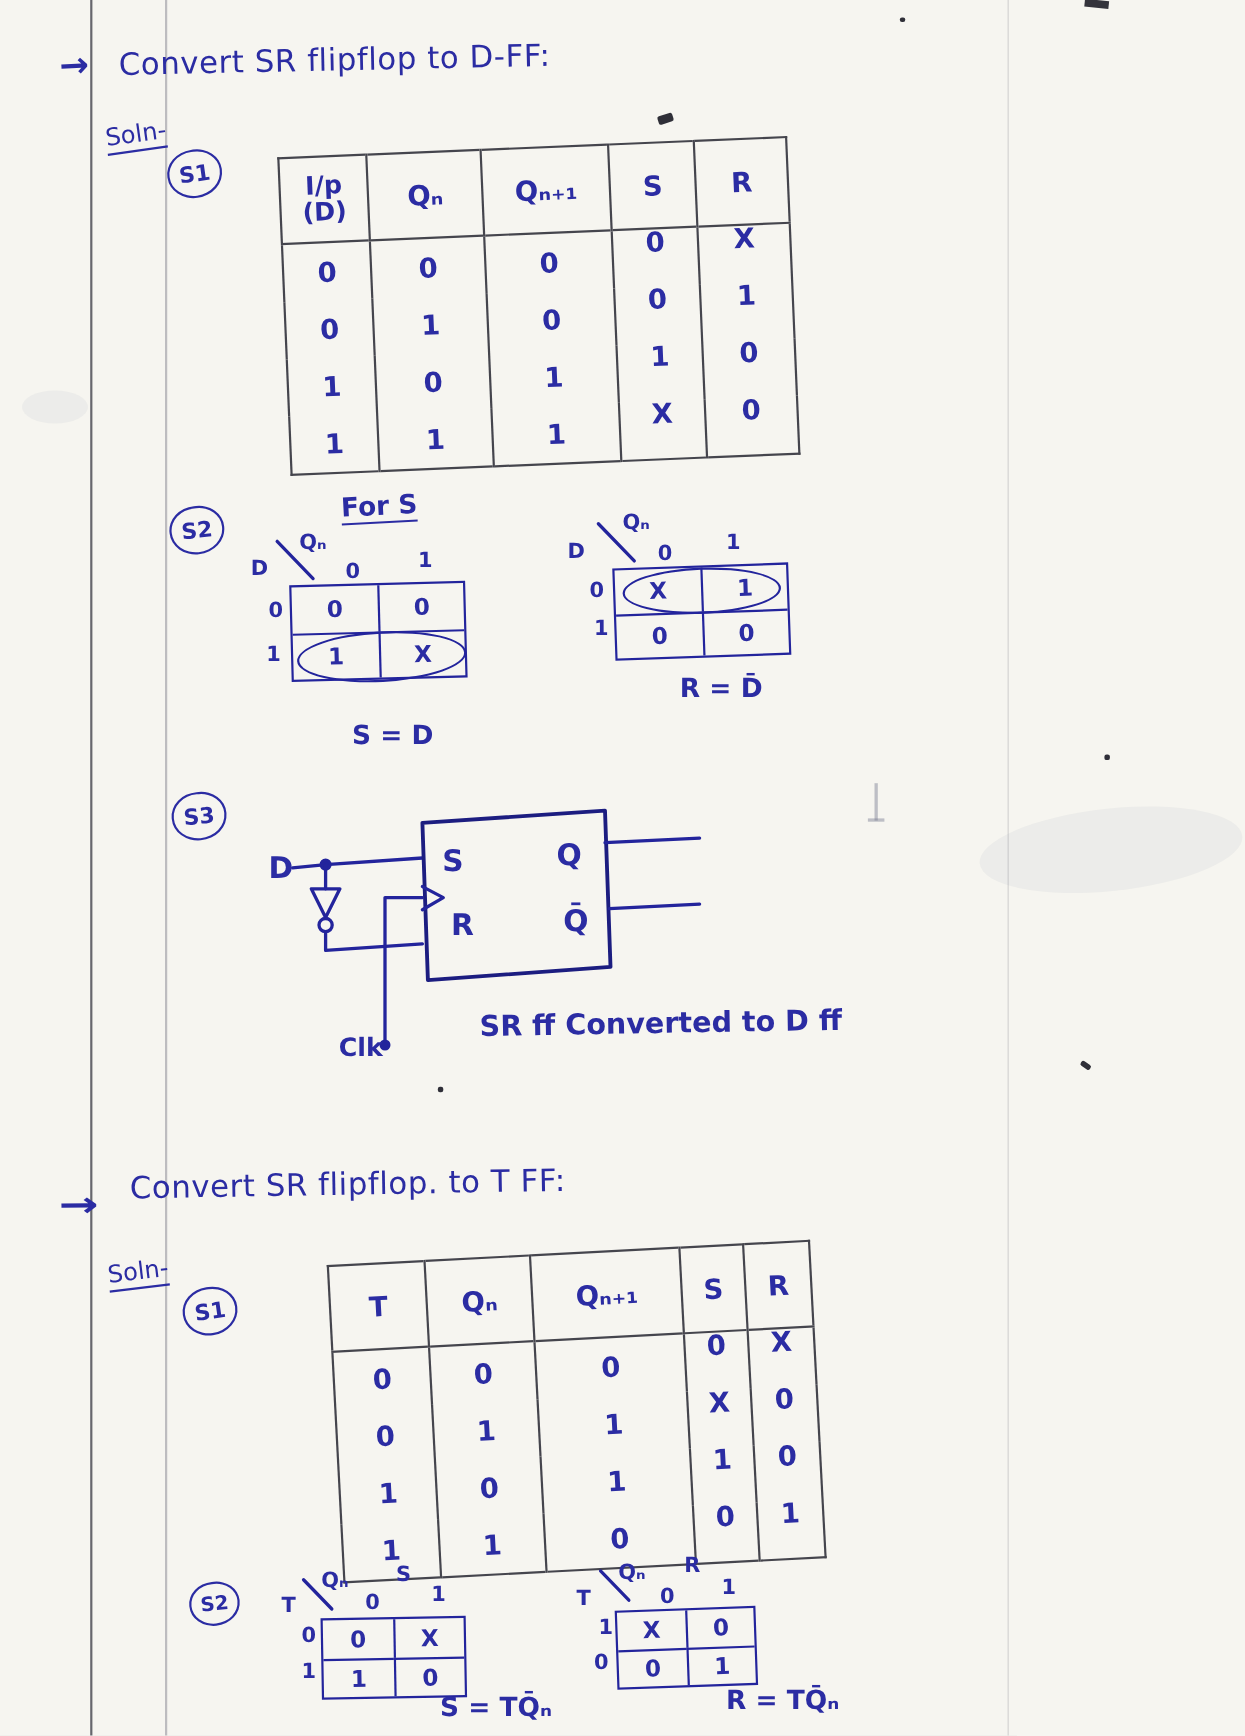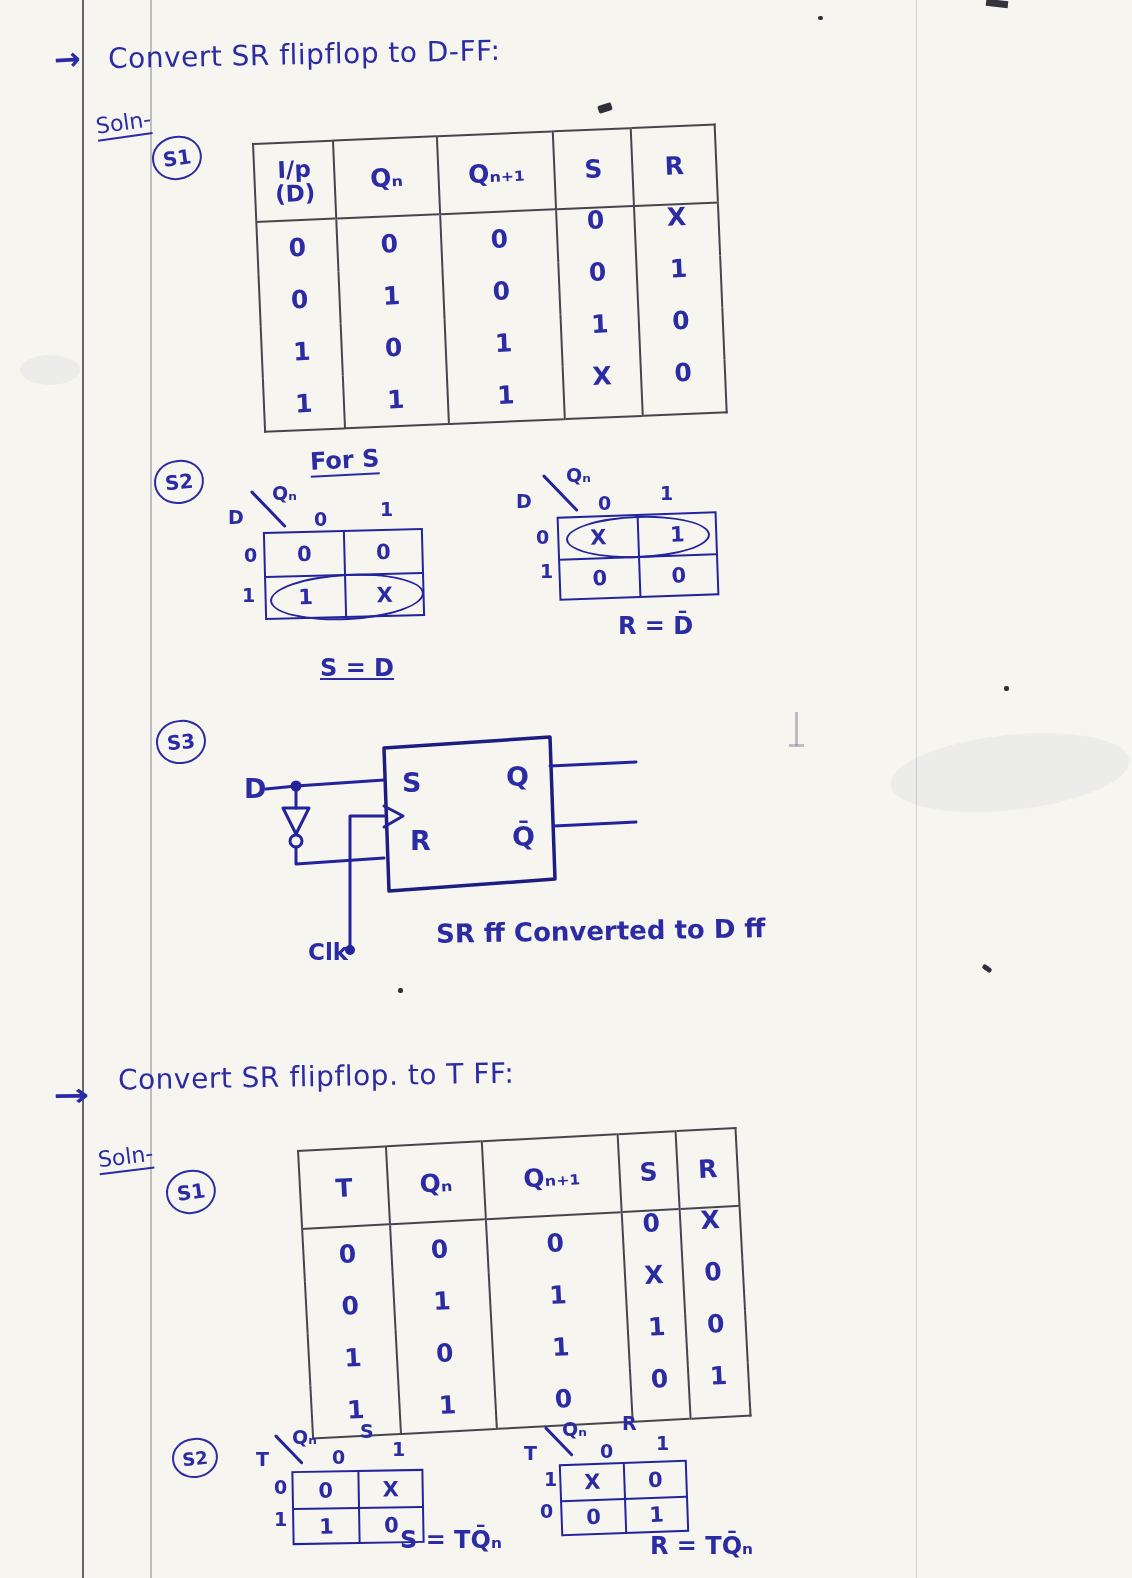--- a/index.html
+++ b/index.html
@@ -166,7 +166,7 @@
       <div class="k-cell bl bt">X</div>
     </div>
     <div class="k-ellipse" style="left:50px;top:90px;width:150px;height:42px;transform:rotate(-3deg);"></div>
-    <div class="k-result" style="left:100px;top:170px;text-decoration:underline;">S = D</div>
+    <div class="k-result" style="left:100px;top:170px;">S = D</div>
   </div>
 
   <div class="kmap" style="left:510px;top:464px;">

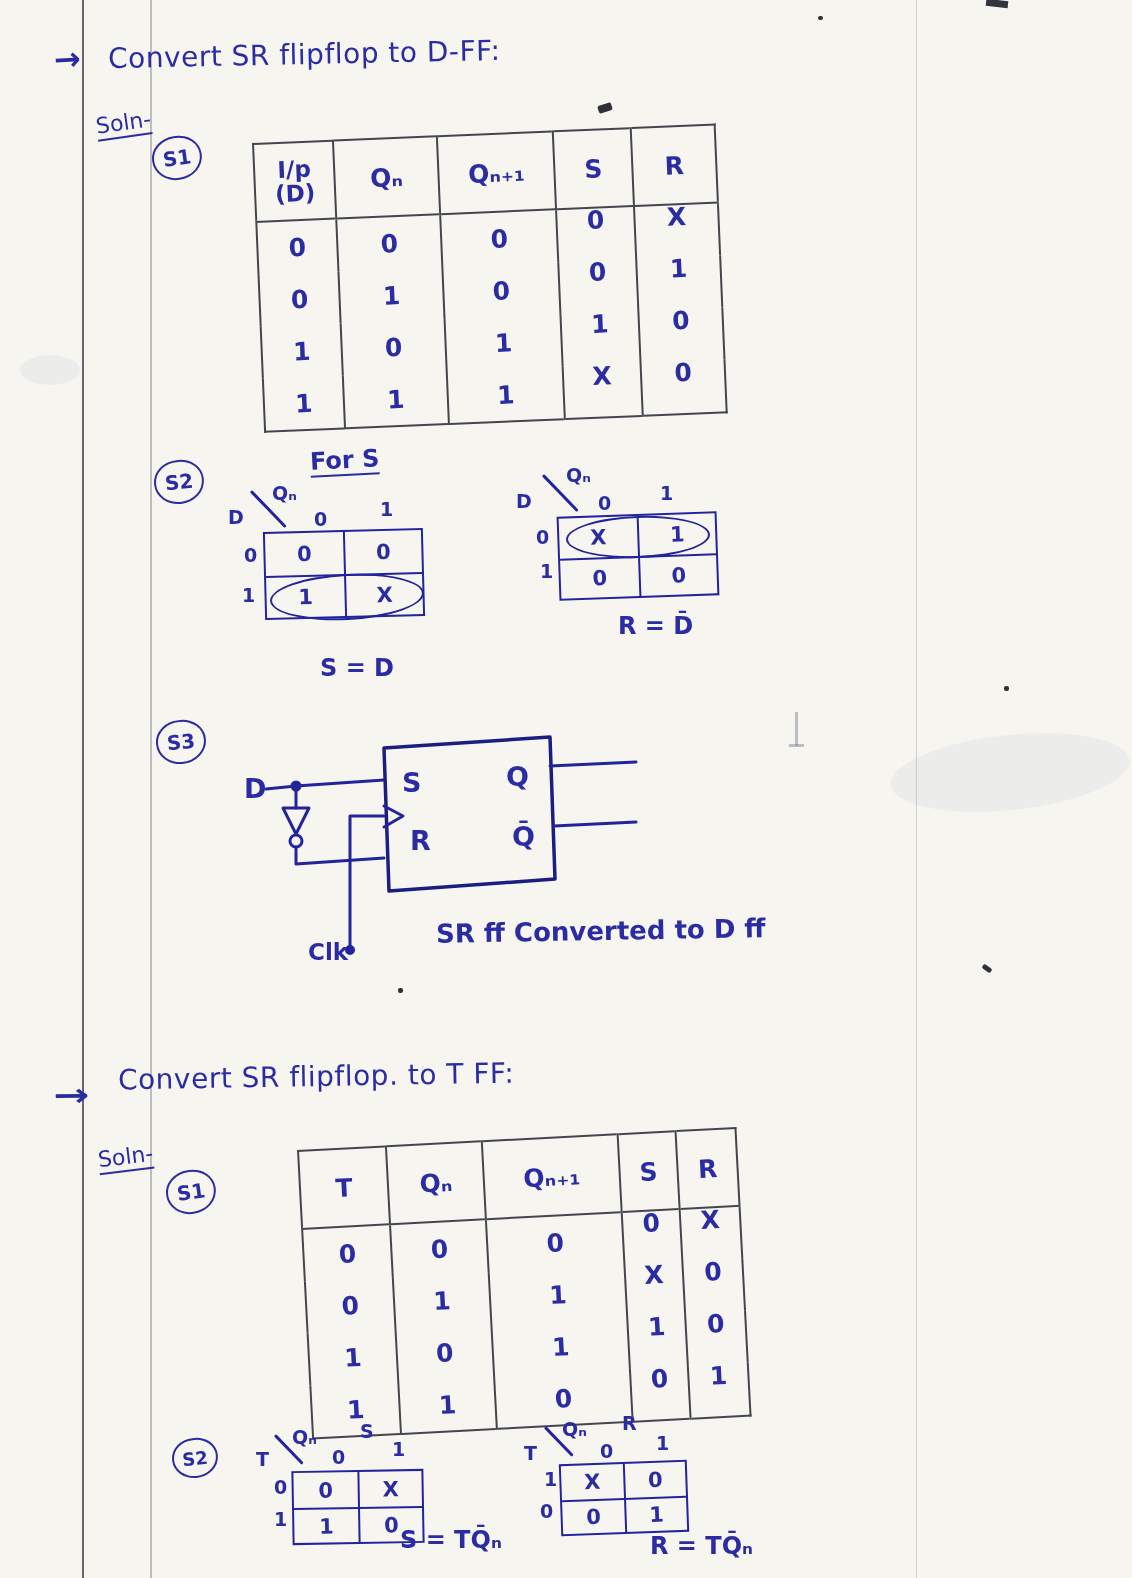--- a/index.html
+++ b/index.html
@@ -288,7 +288,7 @@
       <div class="k-cell bt">1</div>
       <div class="k-cell bl bt">0</div>
     </div>
-    <div class="k-result" style="left:154px;top:100px;">S = TQ̄ₙ</div>
+    <div class="k-result" style="left:154px;top:112px;">S = TQ̄ₙ</div>
   </div>
 
   <div class="kmap" style="left:518px;top:1416px;height:160px;">

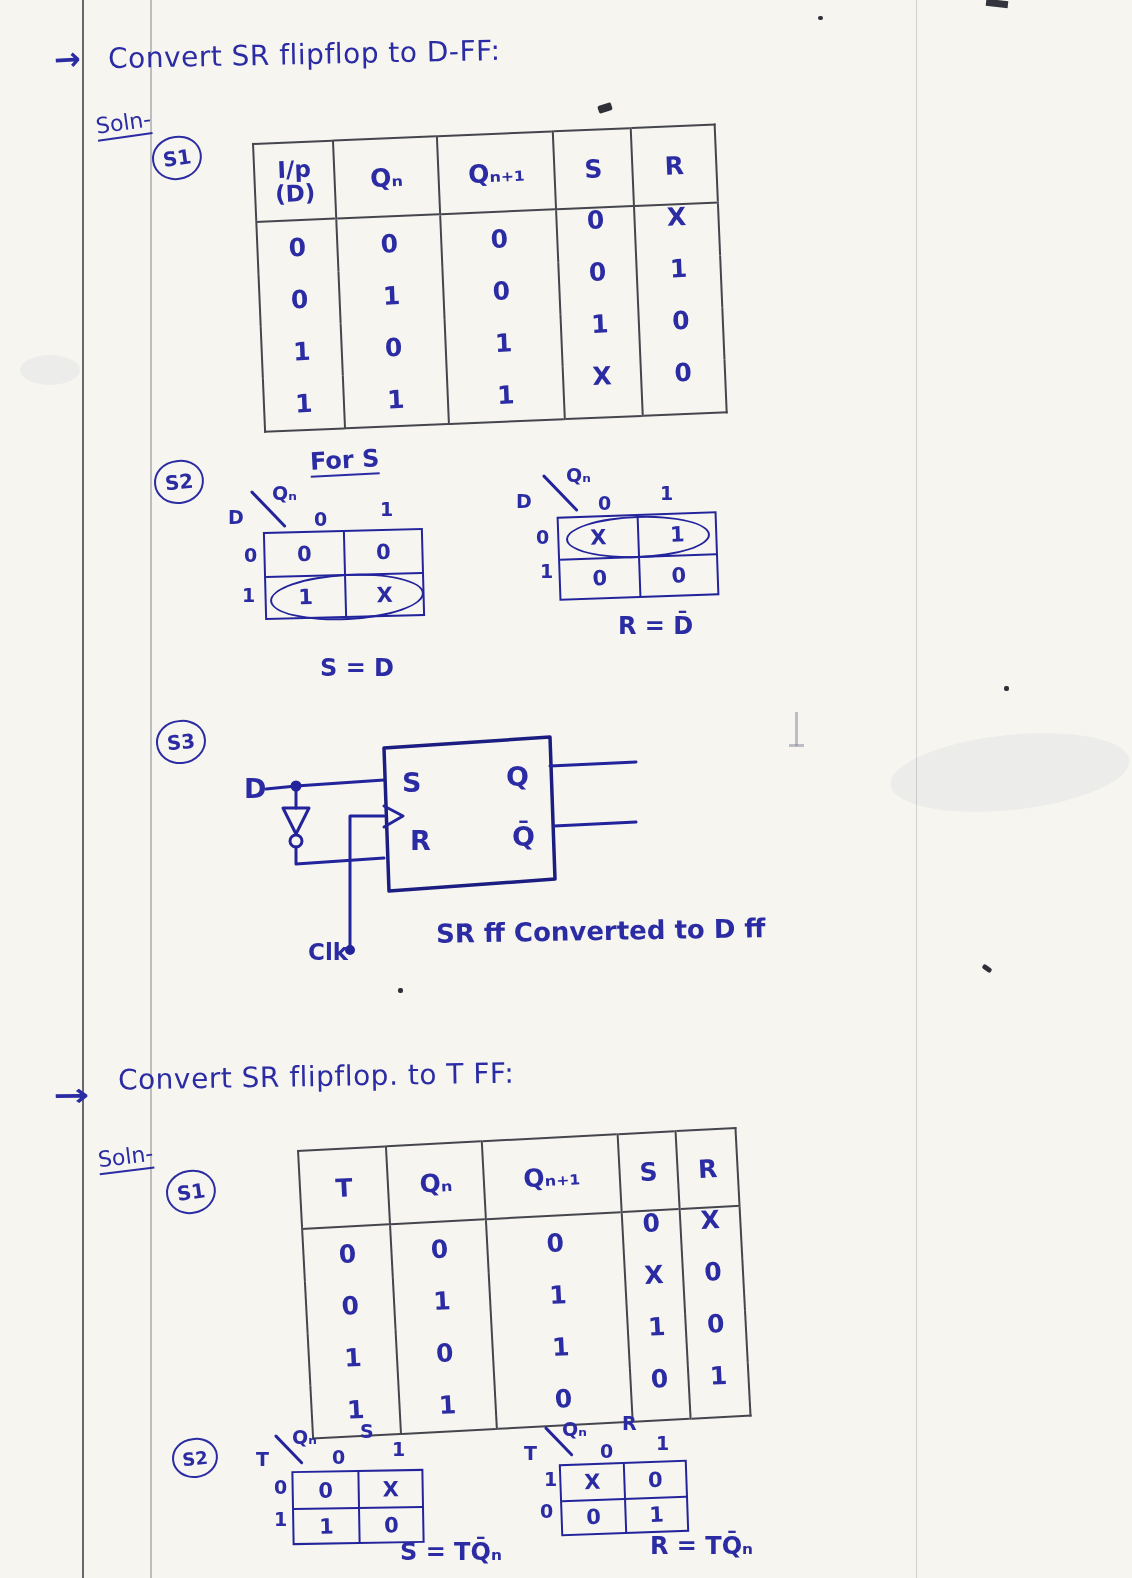--- a/index.html
+++ b/index.html
@@ -305,7 +305,7 @@
       <div class="k-cell bt">0</div>
       <div class="k-cell bl bt">1</div>
     </div>
-    <div class="k-result" style="left:132px;top:116px;">R = TQ̄ₙ</div>
+    <div class="k-result" style="left:142px;top:116px;">R = TQ̄ₙ</div>
   </div>
 
 </div>

